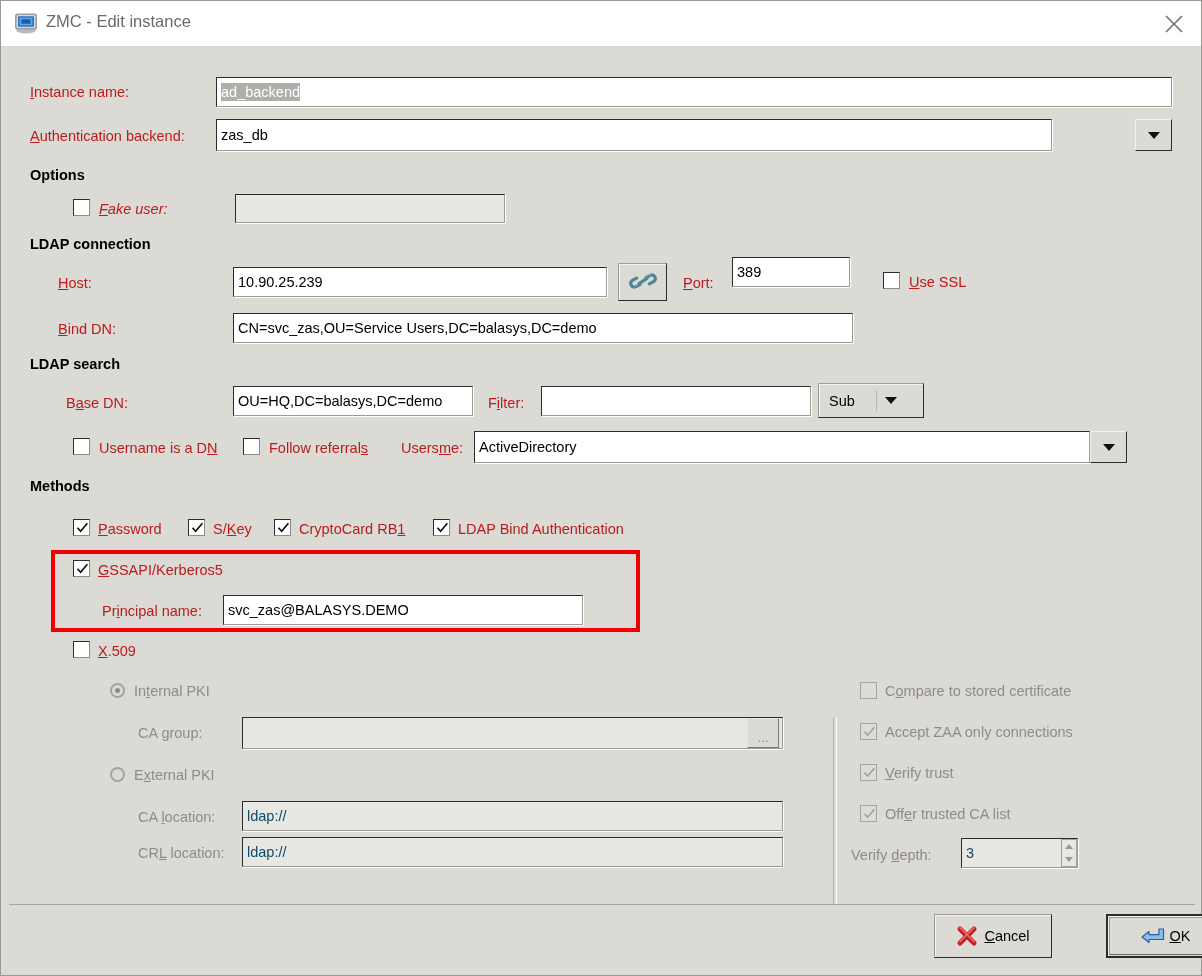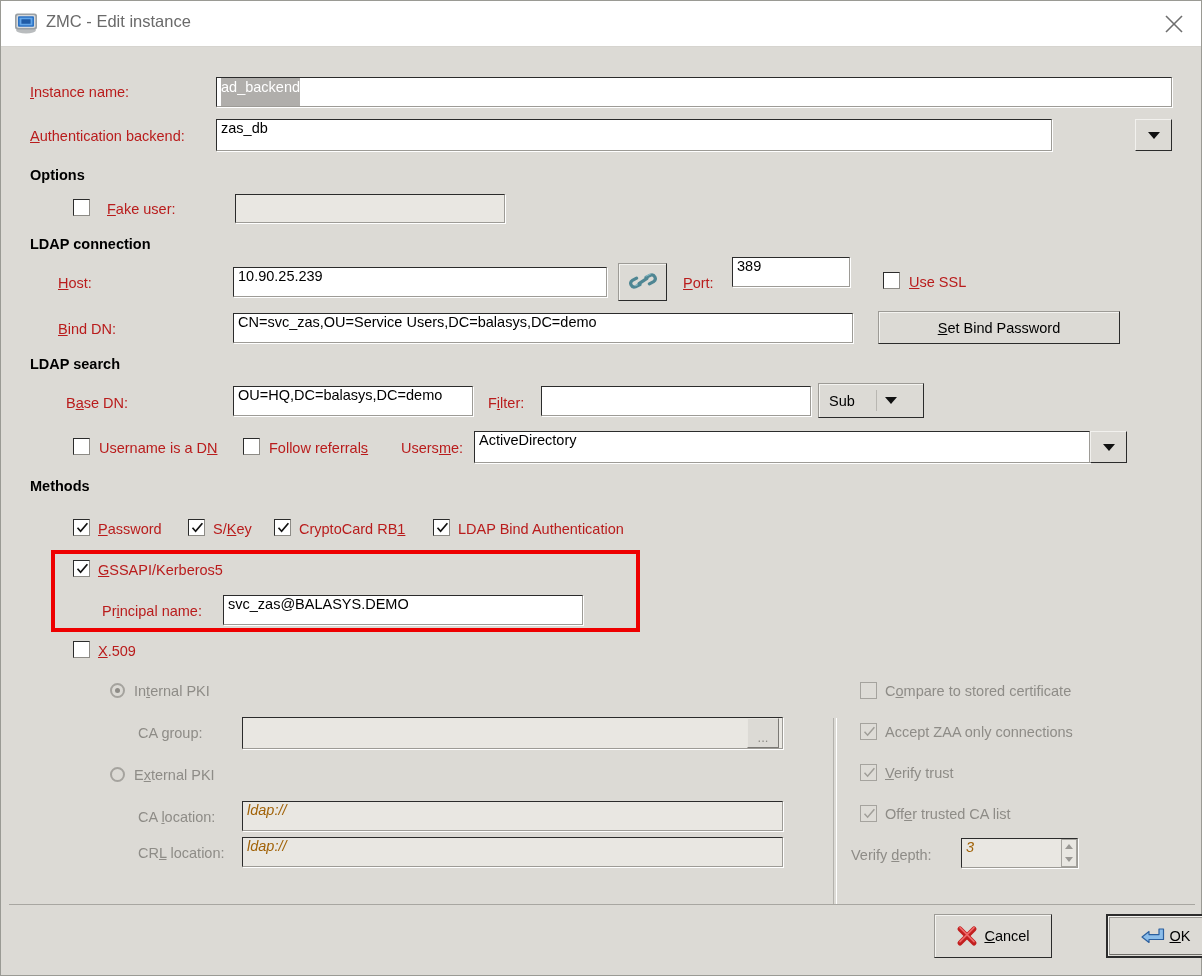--- a/index.html
+++ b/index.html
@@ -79,7 +79,7 @@
     font-family:"Liberation Sans", sans-serif;
     font-size:14.5px;color:#000;
     padding:0 4px;
-    display:flex;
+    display:flex;align-items:center;
     overflow:hidden;white-space:nowrap;
   }
   .field.disabled{

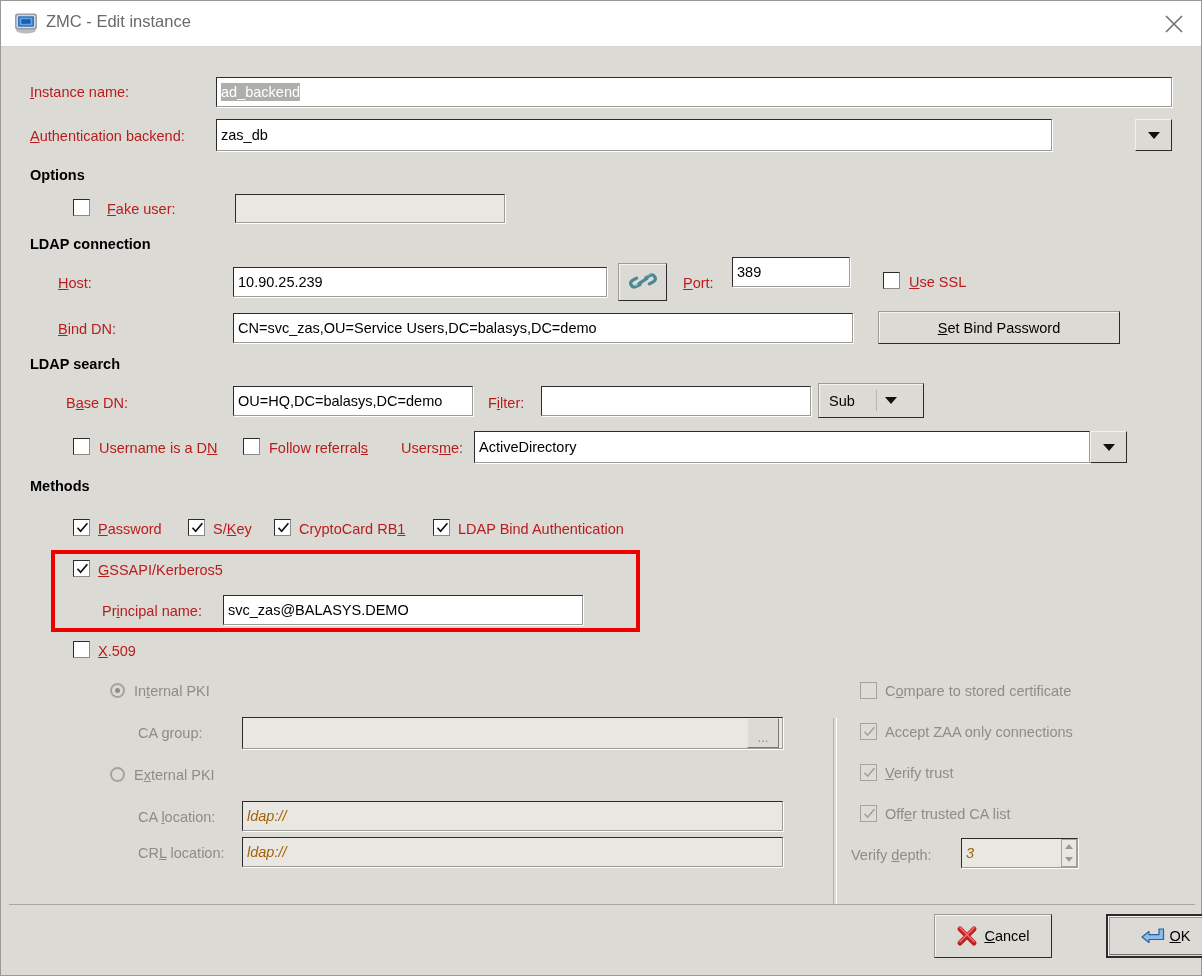--- a/index.html
+++ b/index.html
@@ -215,7 +215,7 @@
     <span class="grp" style="left:28px;top:120px;">Options</span>
 
     <span class="cb" style="left:71px;top:152px;"></span>
-    <span class="lbl" style="left:105px;top:153px;"><u>F</u><span>ake user:</span></span>
+    <span class="lbl" style="left:97px;top:153px;font-style:italic;"><u>F</u><span>ake user:</span></span>
     <div class="field disabled" style="left:233px;top:147px;width:270px;height:29px;">
       <span></span>
     </div>

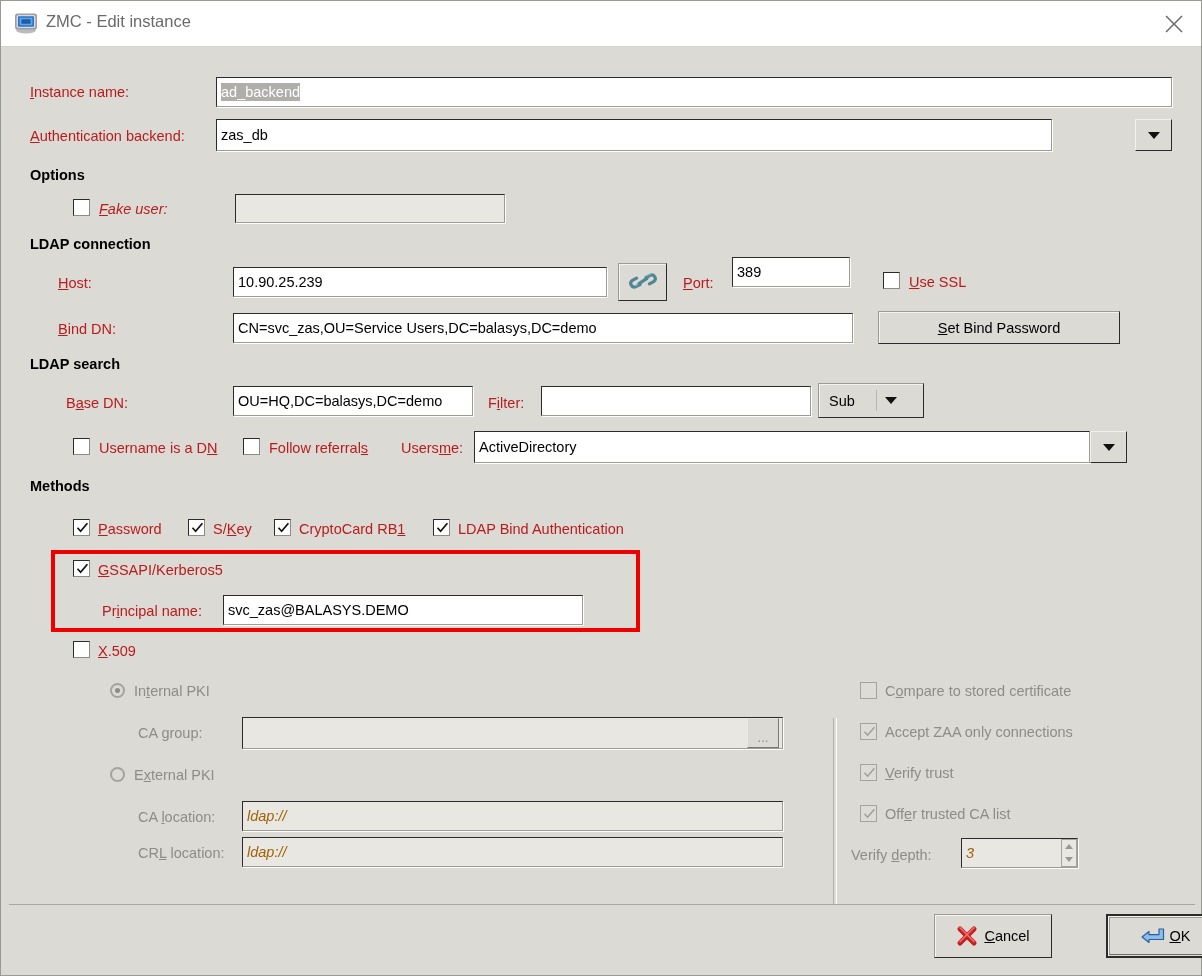--- a/index.html
+++ b/index.html
@@ -252,9 +252,6 @@
     <div class="field" style="left:231px;top:266px;width:620px;height:30px;">
       <span>CN=svc_zas,OU=Service Users,DC=balasys,DC=demo</span>
     </div>
-    <div class="btn" style="left:876px;top:264px;width:242px;height:33px;">
-      <span><u>S</u><span>et Bind Password</span></span>
-    </div>
 
     <span class="grp" style="left:28px;top:309px;">LDAP search</span>
 

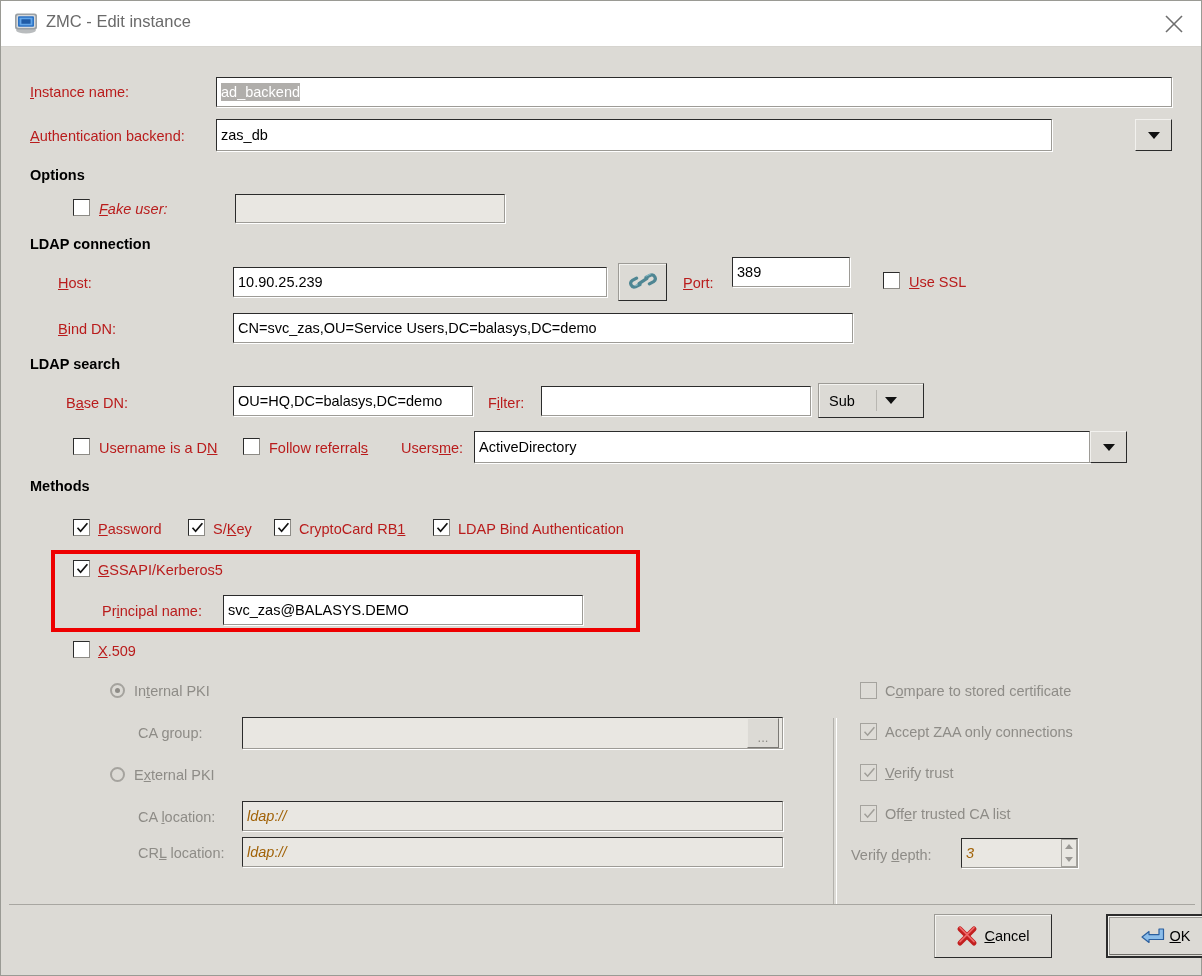--- a/index.html
+++ b/index.html
@@ -83,7 +83,7 @@
     overflow:hidden;white-space:nowrap;
   }
   .field.disabled{
-    background:#e9e7e2;color:#a16207;font-style:italic;
+    background:#e9e7e2;color:#0c4a6e;
   }
   .field .sel{
     background:#b0aeab;color:#ffffff;

